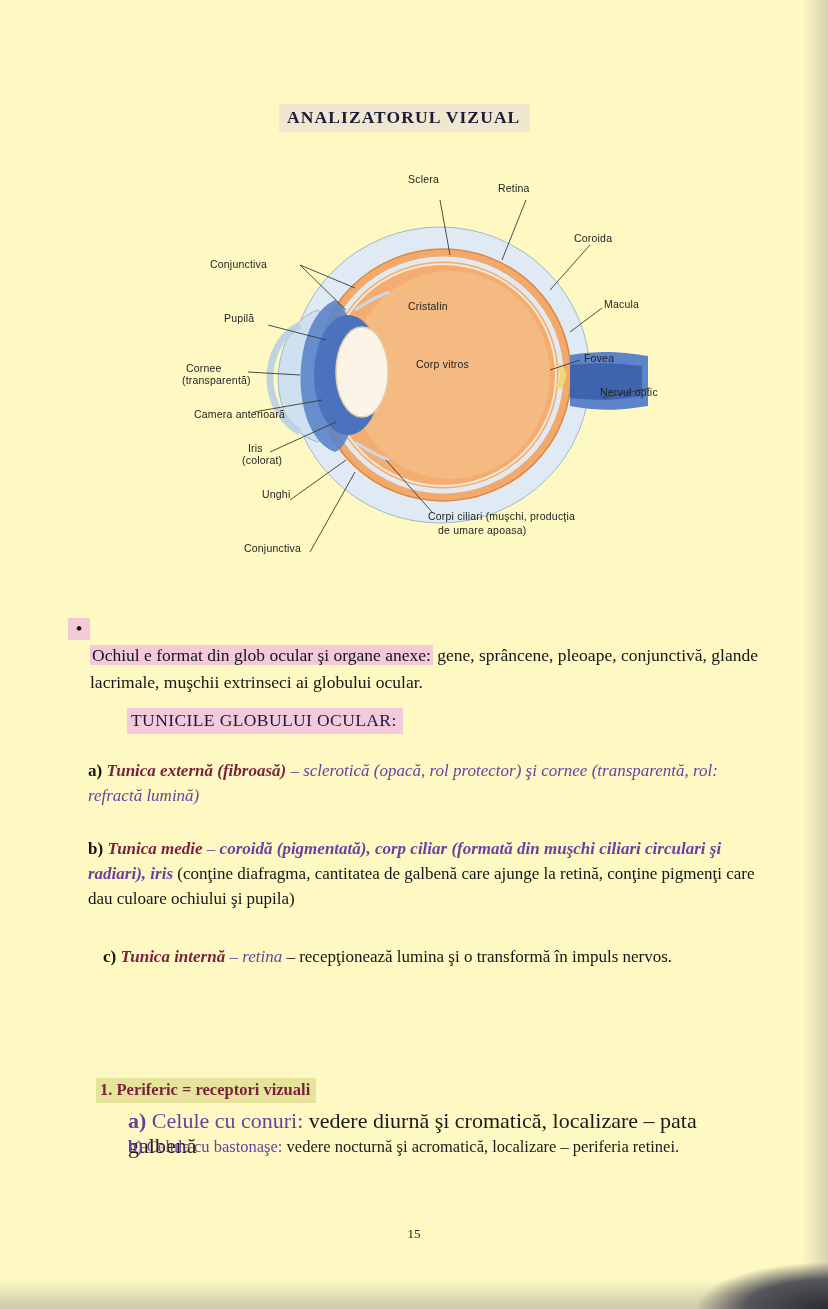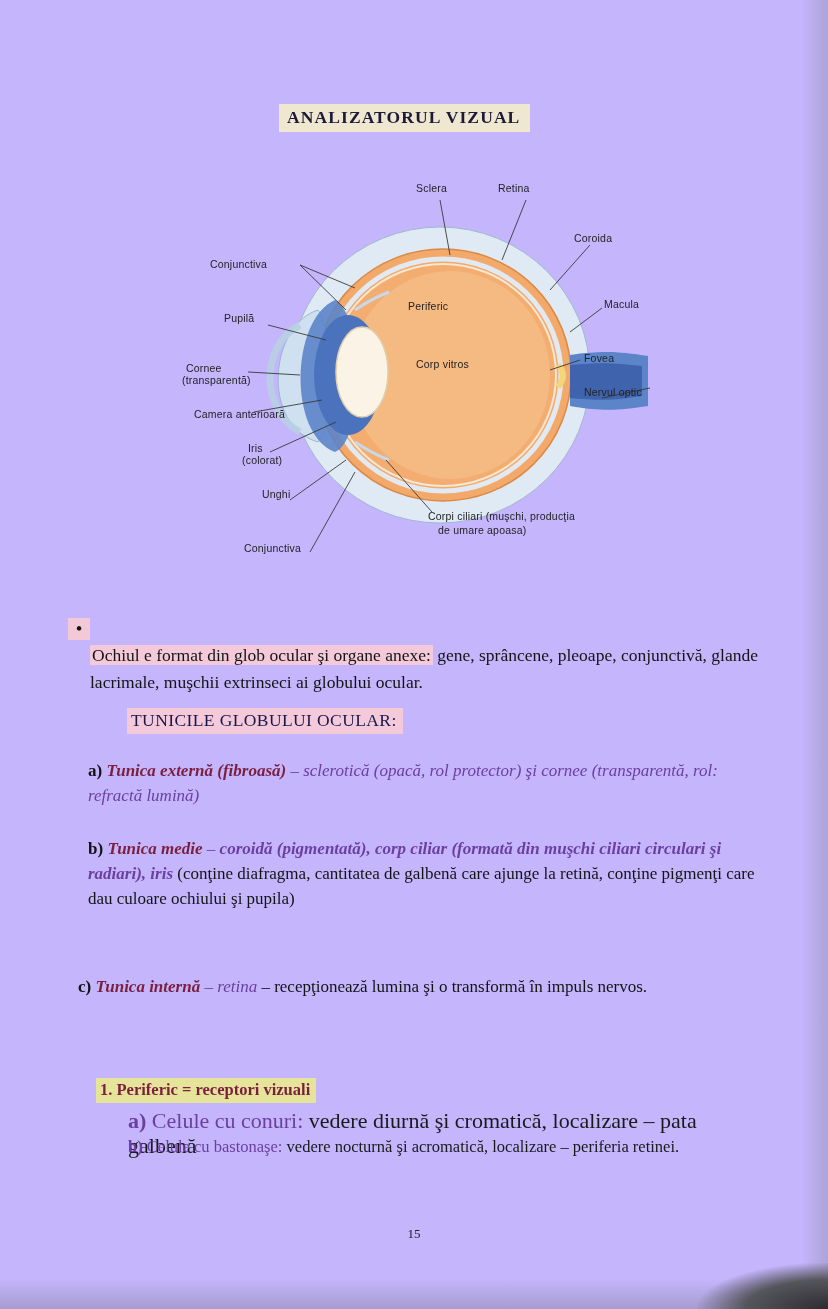--- a/index.html
+++ b/index.html
@@ -13,7 +13,7 @@
   }
   .page{
     position:absolute;inset:0;
-    background:#c4b5fd;
+    background:#fef9c3;
   }
   
   .edge-right{

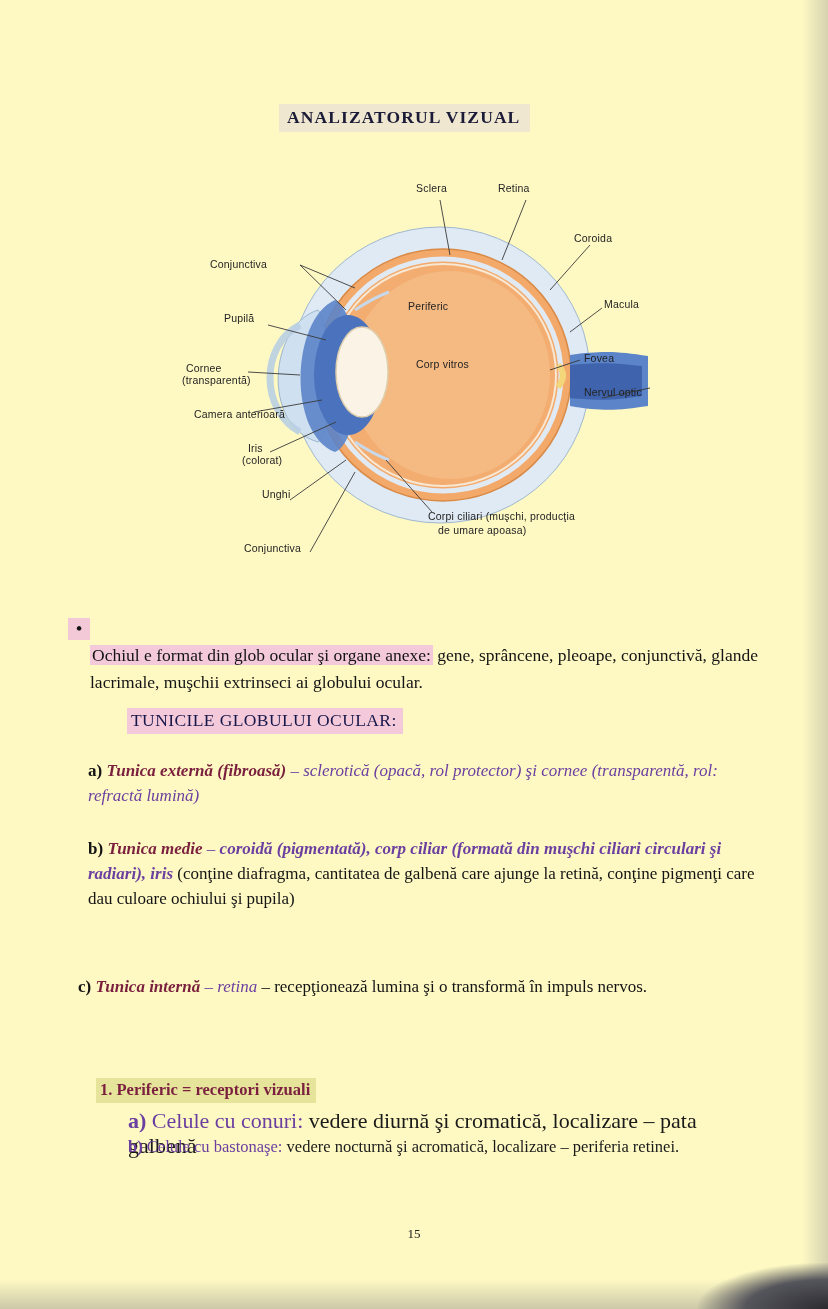--- a/index.html
+++ b/index.html
@@ -162,7 +162,7 @@
       </g>
     </svg>
 
-    <span class="lbl" style="left:258px;top:22px;margin-left:8px;">Sclera</span>
+    <span class="lbl" style="left:258px;top:13px;">Sclera</span>
     <span class="lbl" style="left:348px;top:22px;">Retina</span>
     <span class="lbl" style="left:424px;top:72px;">Coroida</span>
     <span class="lbl" style="left:454px;top:138px;">Macula</span>

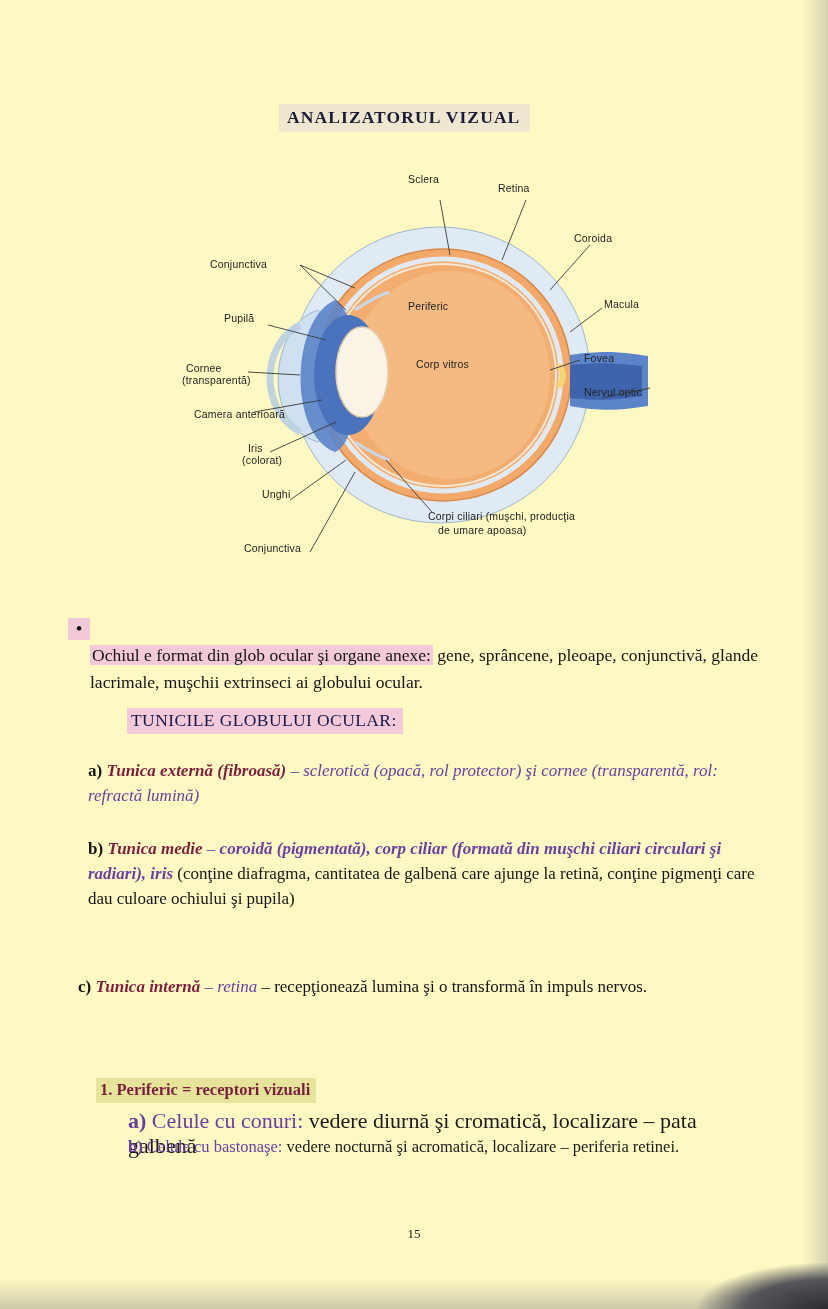--- a/index.html
+++ b/index.html
@@ -177,7 +177,7 @@
     <span class="lbl" style="left:92px;top:294px;">(colorat)</span>
     <span class="lbl" style="left:112px;top:328px;">Unghi</span>
     <span class="lbl" style="left:94px;top:382px;">Conjunctiva</span>
-    <span class="lbl" style="left:258px;top:140px;">Periferic</span>
+    <span class="lbl" style="left:258px;top:140px;">Cristalin</span>
     <span class="lbl" style="left:266px;top:198px;">Corp vitros</span>
     <span class="lbl" style="left:278px;top:350px;">Corpi ciliari (muşchi, producţia</span>
     <span class="lbl" style="left:288px;top:364px;">de umare apoasa)</span>

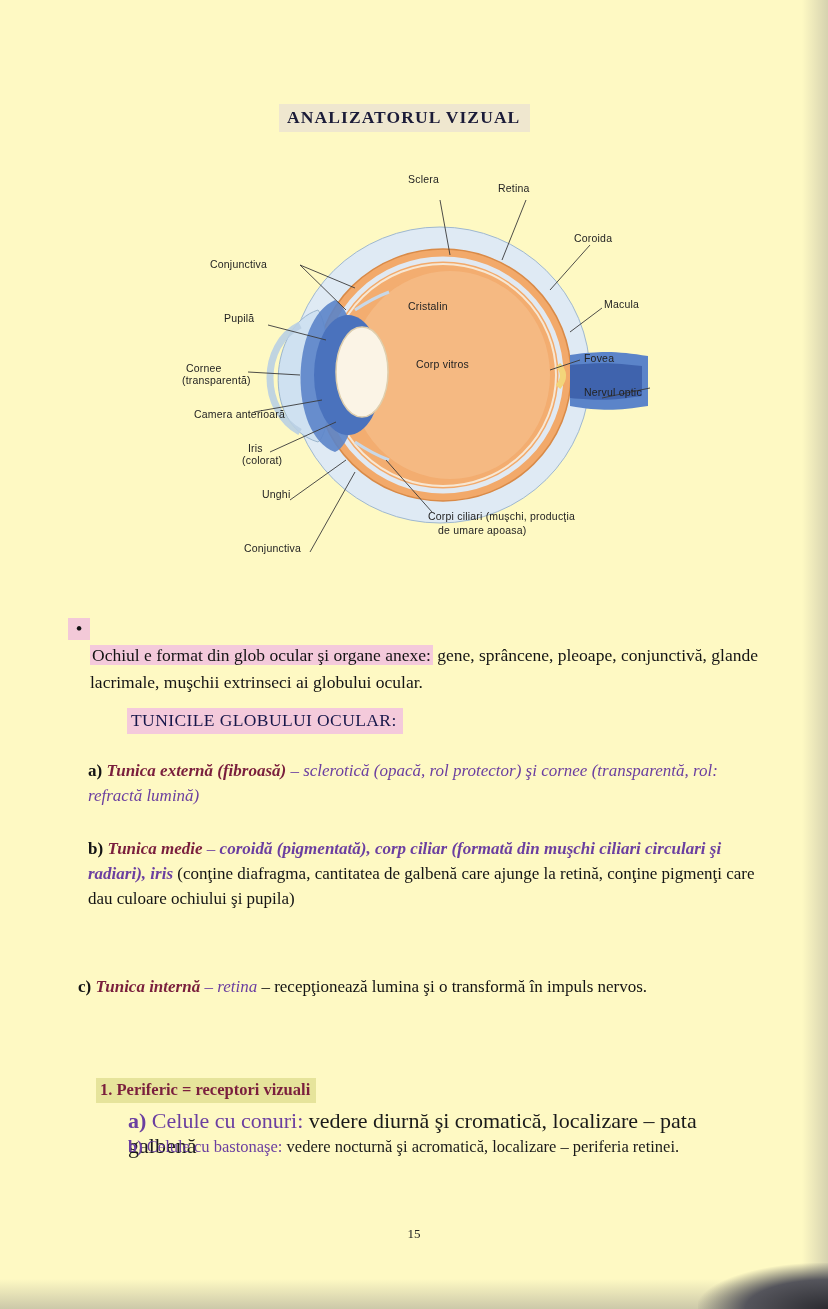--- a/index.html
+++ b/index.html
@@ -167,7 +167,7 @@
     <span class="lbl" style="left:424px;top:72px;">Coroida</span>
     <span class="lbl" style="left:454px;top:138px;">Macula</span>
     <span class="lbl" style="left:434px;top:192px;">Fovea</span>
-    <span class="lbl" style="left:434px;top:226px;">Nervul optic</span>
+    <span class="lbl" style="left:450px;top:226px;">Nervul optic</span>
     <span class="lbl" style="left:60px;top:98px;">Conjunctiva</span>
     <span class="lbl" style="left:74px;top:152px;">Pupilă</span>
     <span class="lbl" style="left:36px;top:202px;">Cornee</span>

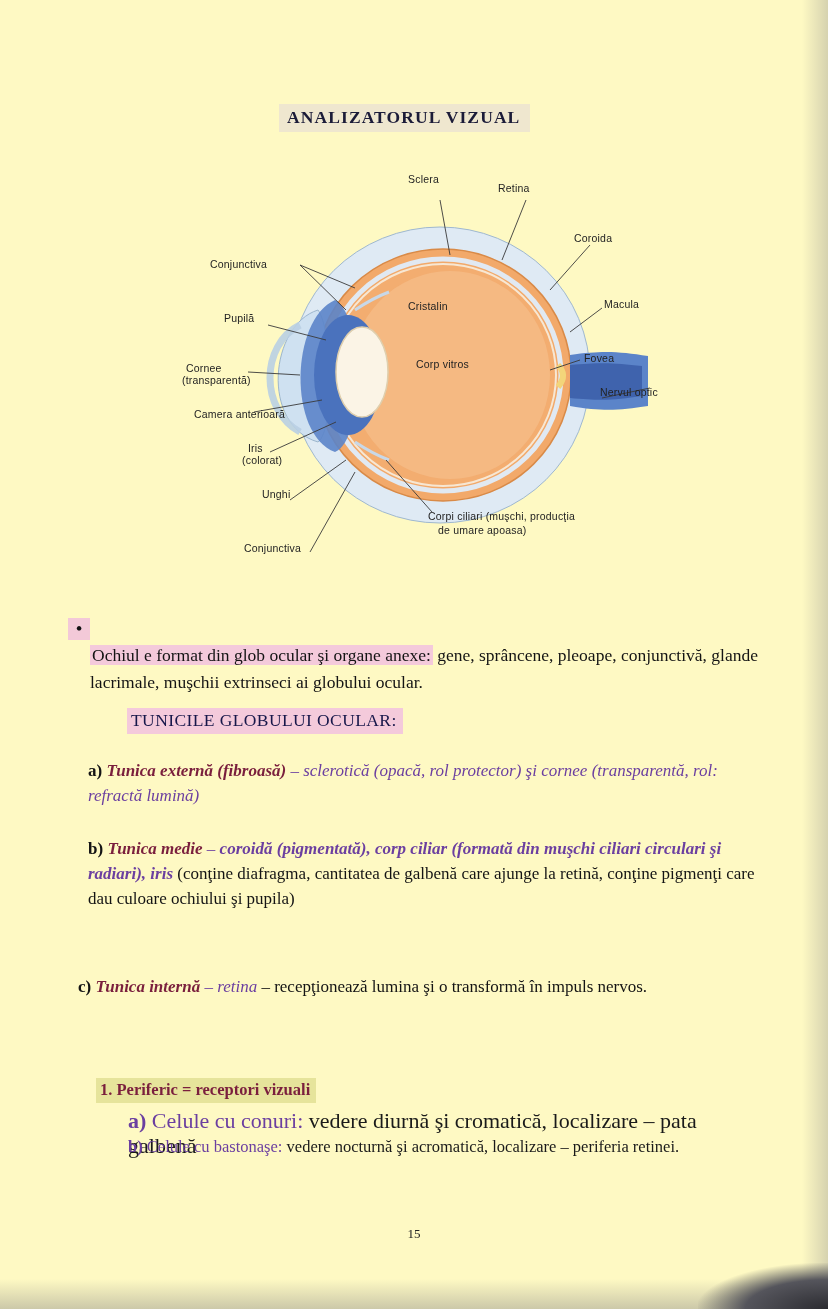--- a/index.html
+++ b/index.html
@@ -87,7 +87,7 @@
 
   .p-a{left:88px;top:758px;width:680px;}
   .p-b{left:88px;top:836px;width:680px;}
-  .p-c{left:78px;top:944px;width:680px;margin-top:30px;}
+  .p-c{left:103px;top:944px;width:680px;}
 
   .segmente{
     position:absolute;left:68px;top:1032px;

